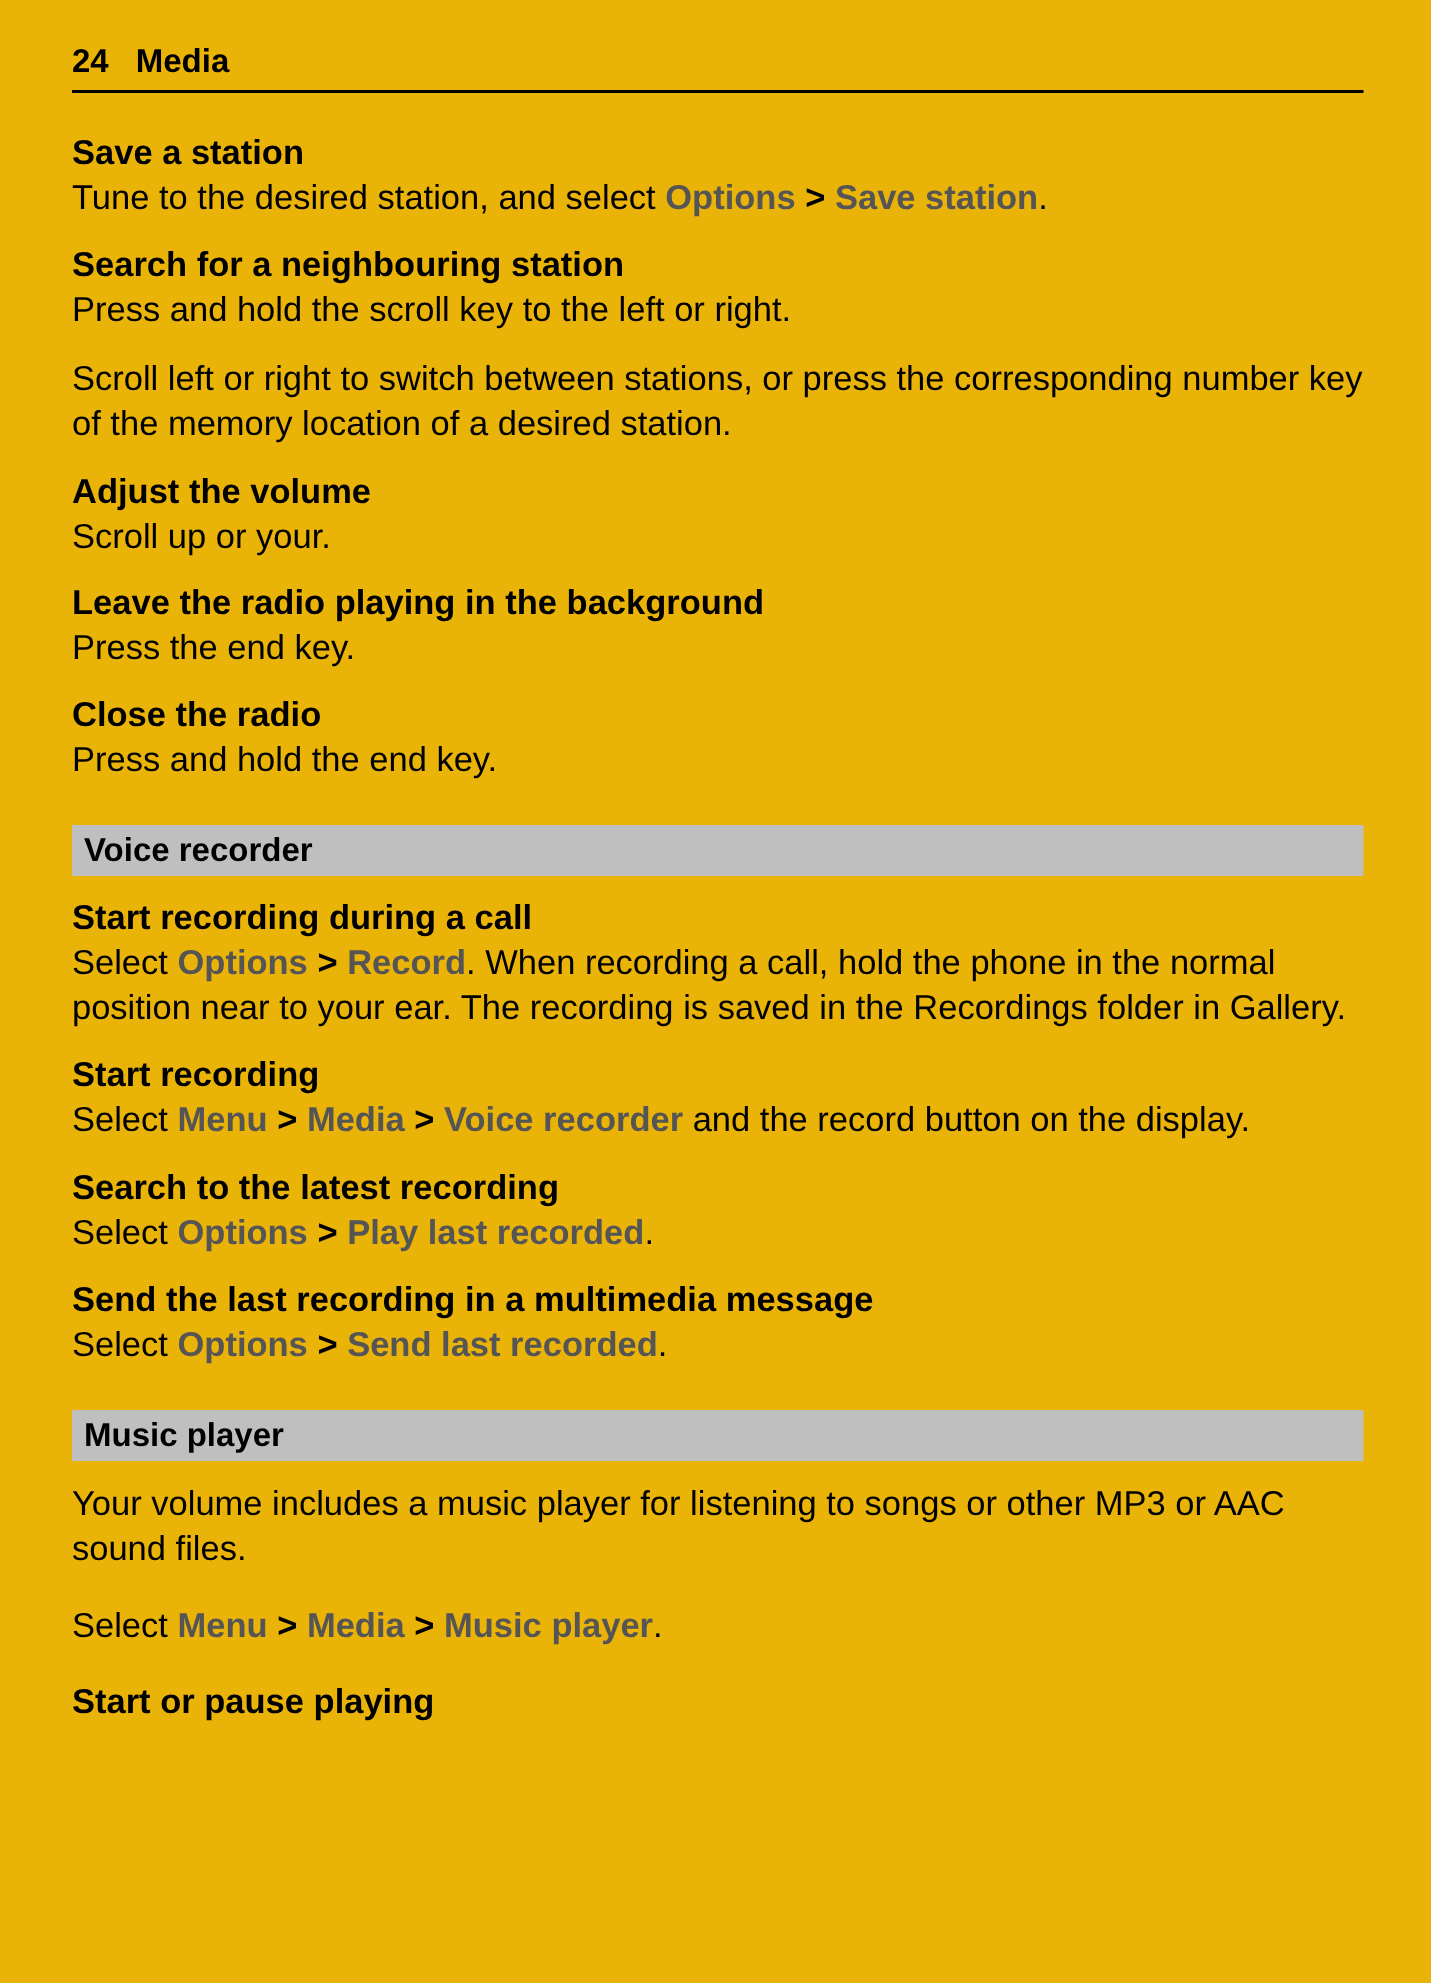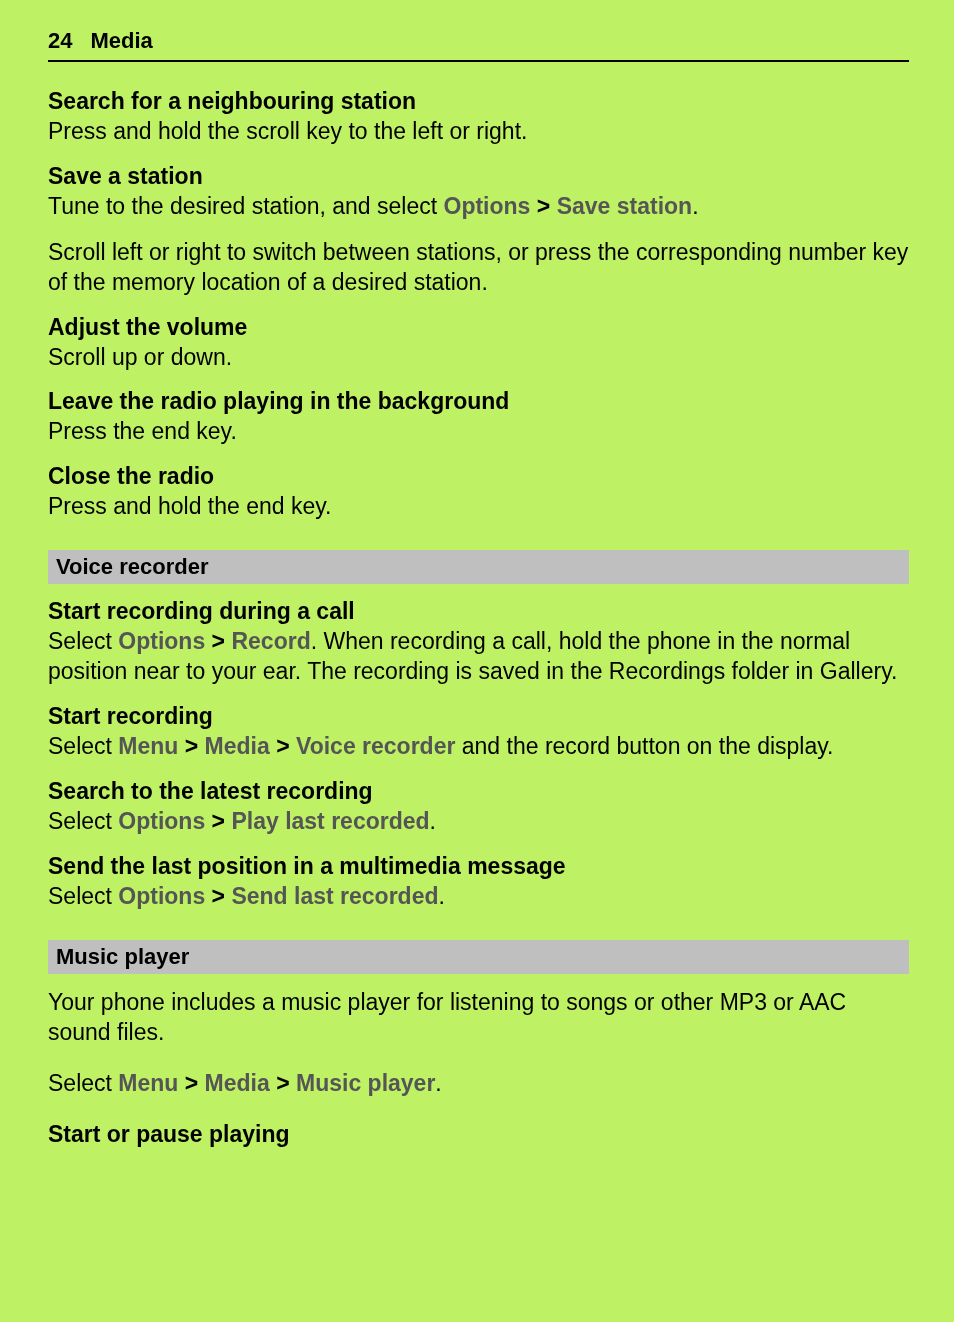--- a/index.html
+++ b/index.html
@@ -12,7 +12,7 @@
   .page {
     width: 954px;
     min-height: 1322px;
-    background: #bef264;
+    background: #eab308;
     box-sizing: border-box;
     padding: 28px 45px 84px 48px;
   }

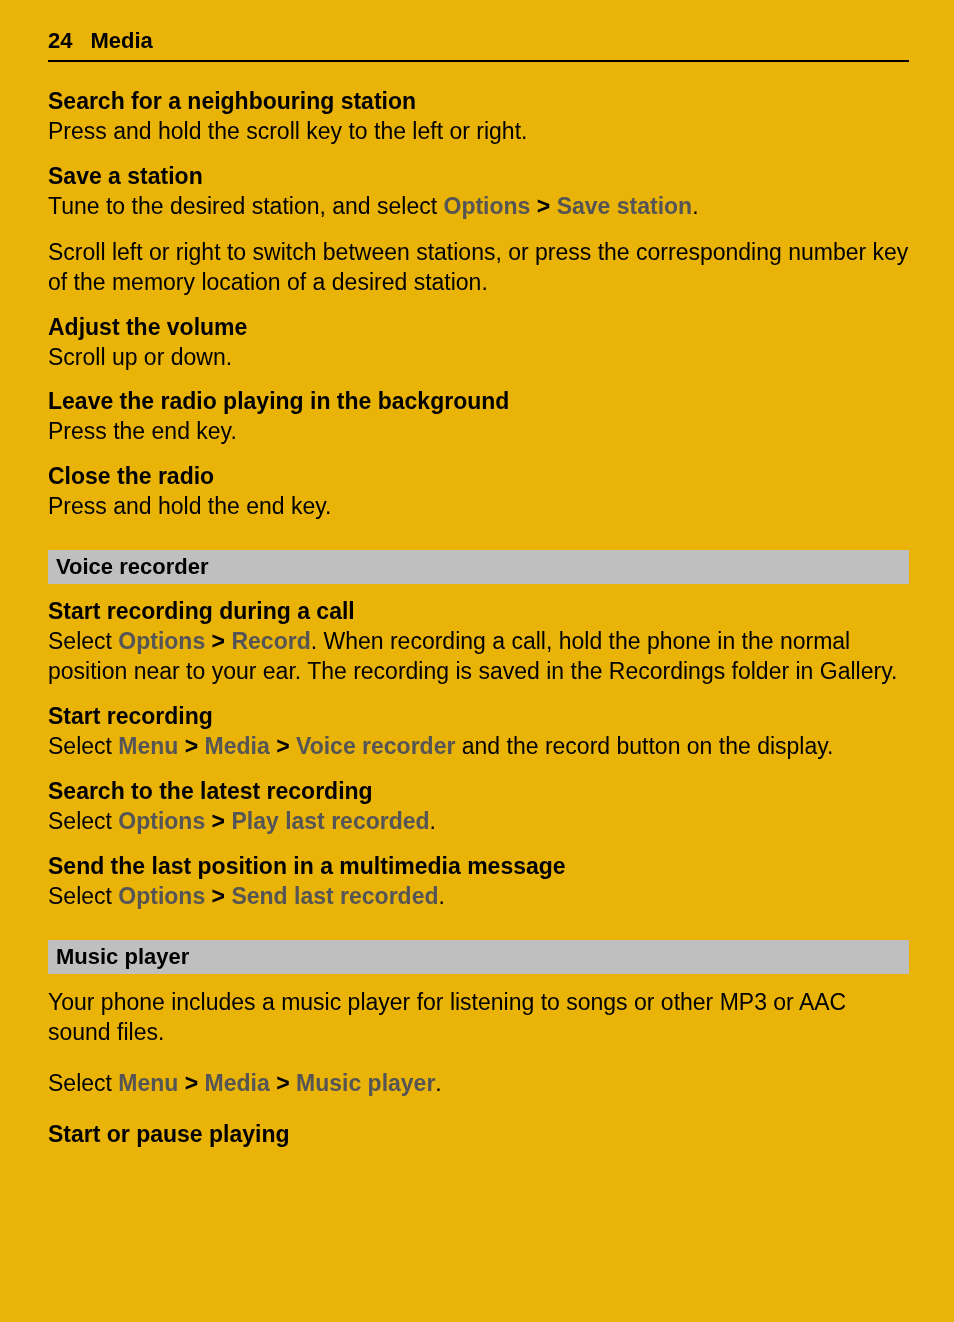--- a/index.html
+++ b/index.html
@@ -71,15 +71,15 @@
   </div>
 
   <div class="section">
-    <div class="section-title">Search for a neighbouring station</div>
-    <div class="section-body">Press and hold the scroll key to the left or right.</div>
-  </div>
-
-  <div class="section">
     <div class="section-title">Save a station</div>
     <div class="section-body">
       <span>Tune to the desired station, and select </span><span class="bold-inline">Options</span><span class="bold-black"> &gt; </span><span class="bold-inline">Save station</span><span>.</span>
     </div>
+  </div>
+
+  <div class="section">
+    <div class="section-title">Search for a neighbouring station</div>
+    <div class="section-body">Press and hold the scroll key to the left or right.</div>
   </div>
 
   <div class="section">

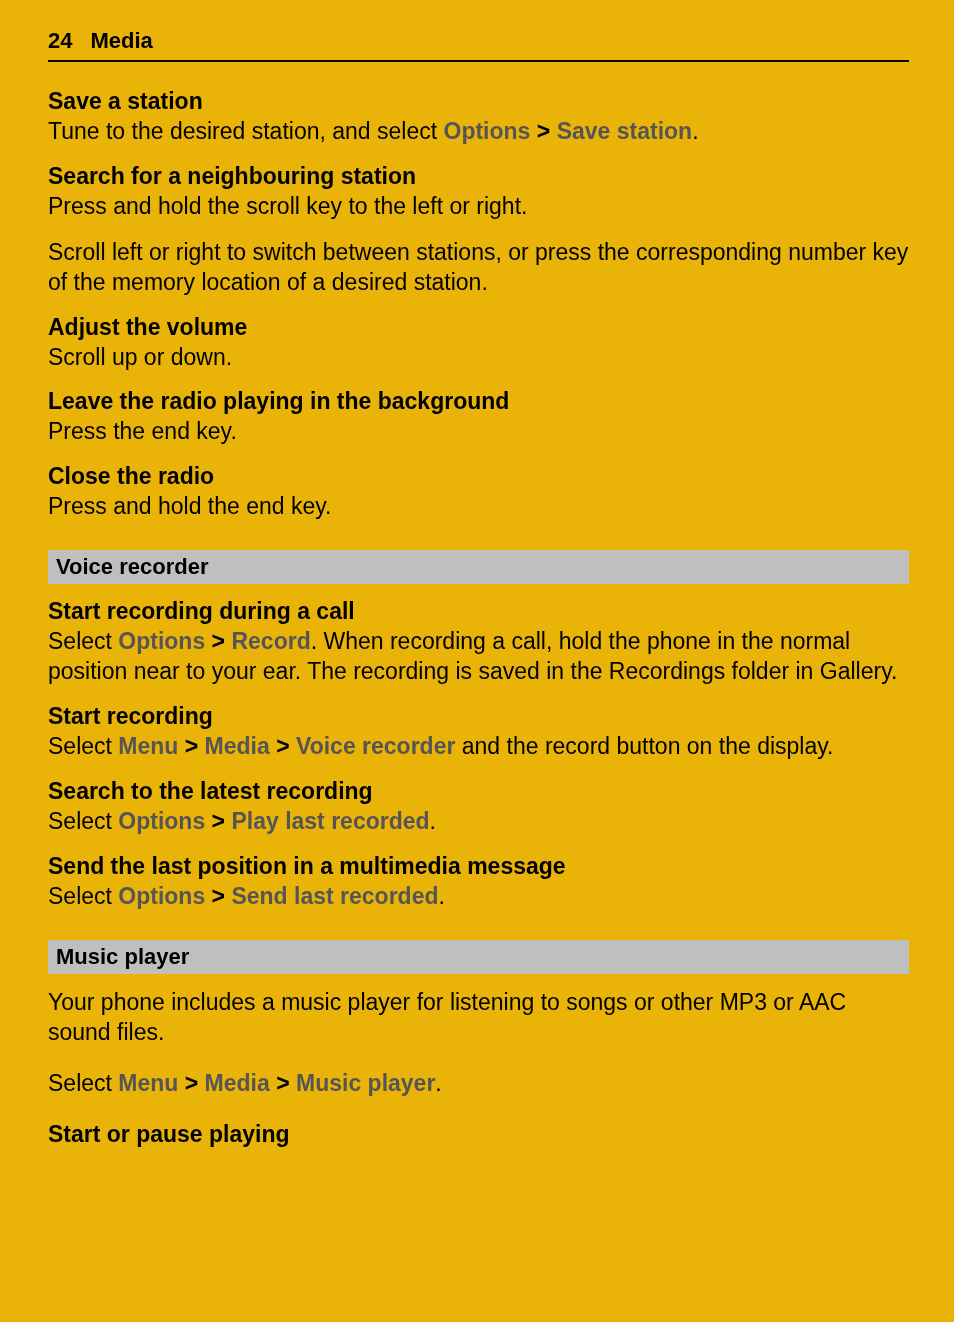--- a/index.html
+++ b/index.html
@@ -88,7 +88,7 @@
 
   <div class="section">
     <div class="section-title">Adjust the volume</div>
-    <div class="section-body">Scroll up or down.</div>
+    <div class="section-body">Scroll up or your.</div>
   </div>
 
   <div class="section">

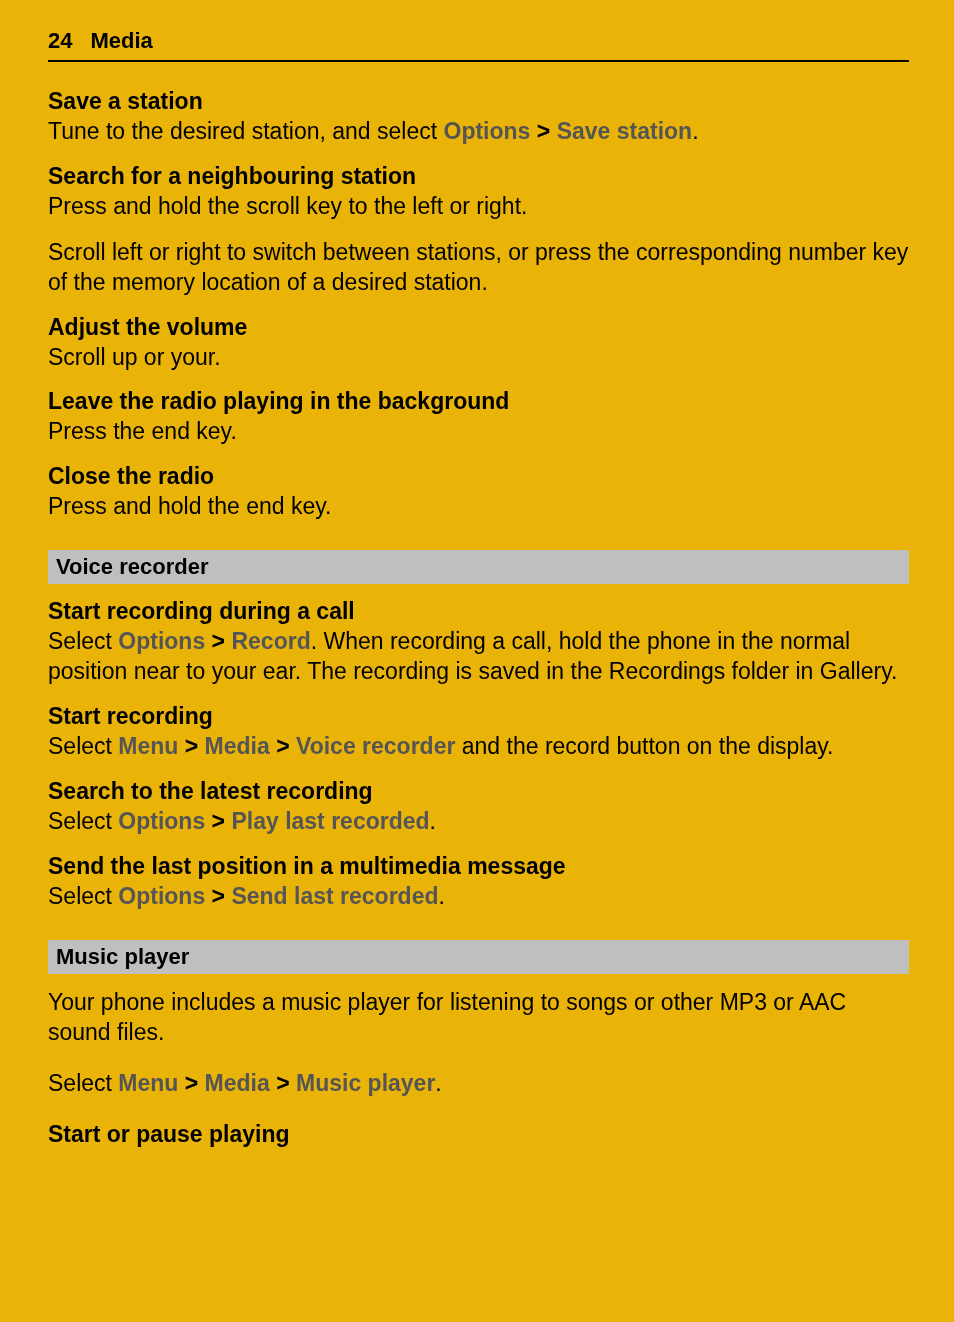--- a/index.html
+++ b/index.html
@@ -125,7 +125,7 @@
   </div>
 
   <div class="section">
-    <div class="section-title">Send the last position in a multimedia message</div>
+    <div class="section-title">Send the last recording in a multimedia message</div>
     <div class="section-body">
       <span>Select </span><span class="bold-inline">Options</span><span class="bold-black"> &gt; </span><span class="bold-inline">Send last recorded</span><span>.</span>
     </div>

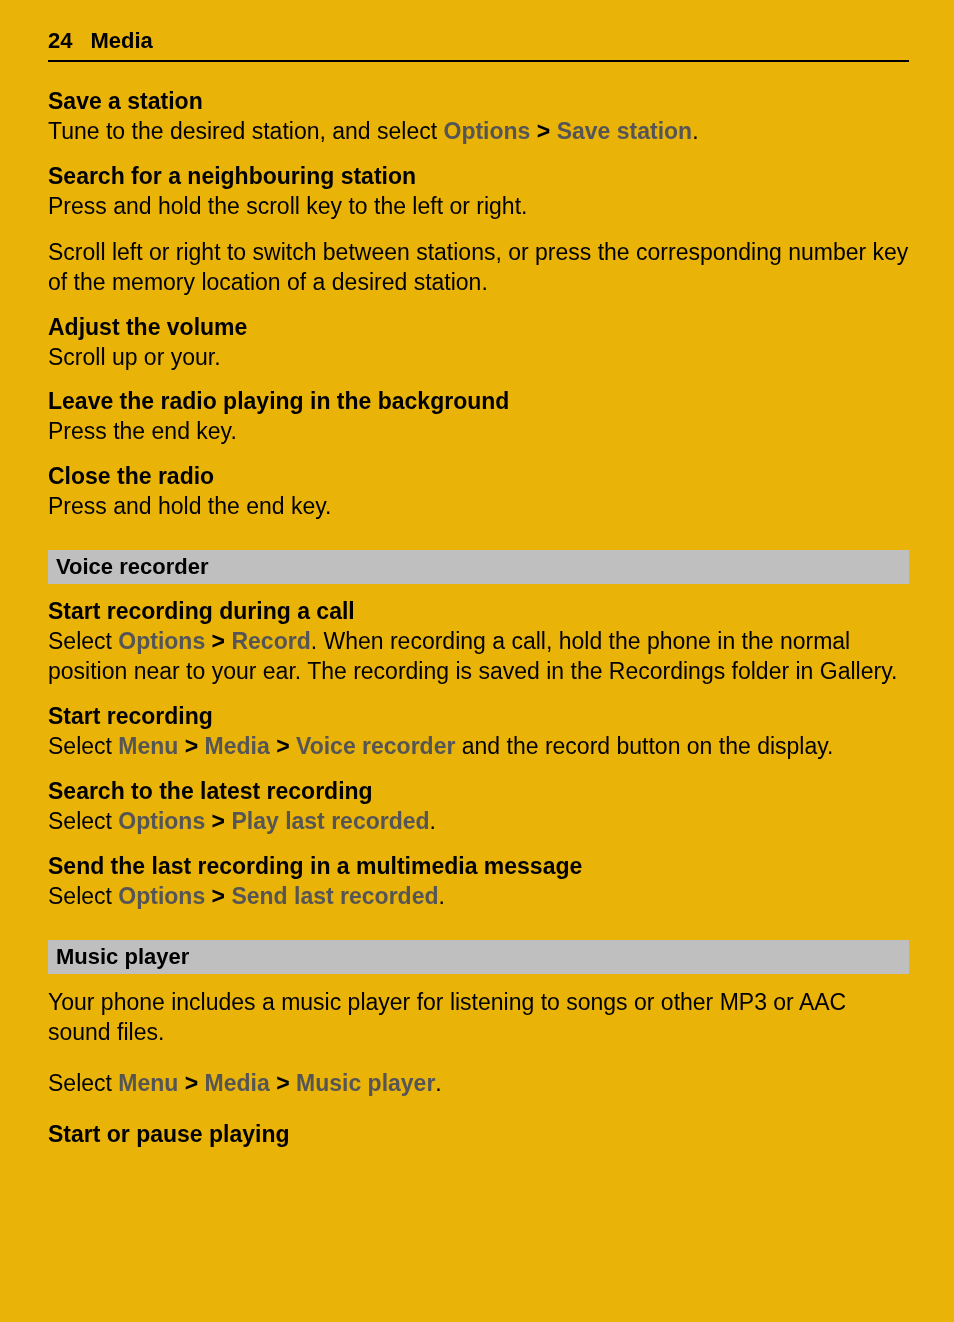--- a/index.html
+++ b/index.html
@@ -133,7 +133,7 @@
 
   <div class="subhead">Music player</div>
 
-  <div class="para">Your phone includes a music player for listening to songs or other MP3 or AAC sound files.</div>
+  <div class="para">Your volume includes a music player for listening to songs or other MP3 or AAC sound files.</div>
 
   <div class="para">
     <span>Select </span><span class="bold-inline">Menu</span><span class="bold-black"> &gt; </span><span class="bold-inline">Media</span><span class="bold-black"> &gt; </span><span class="bold-inline">Music player</span><span>.</span>

